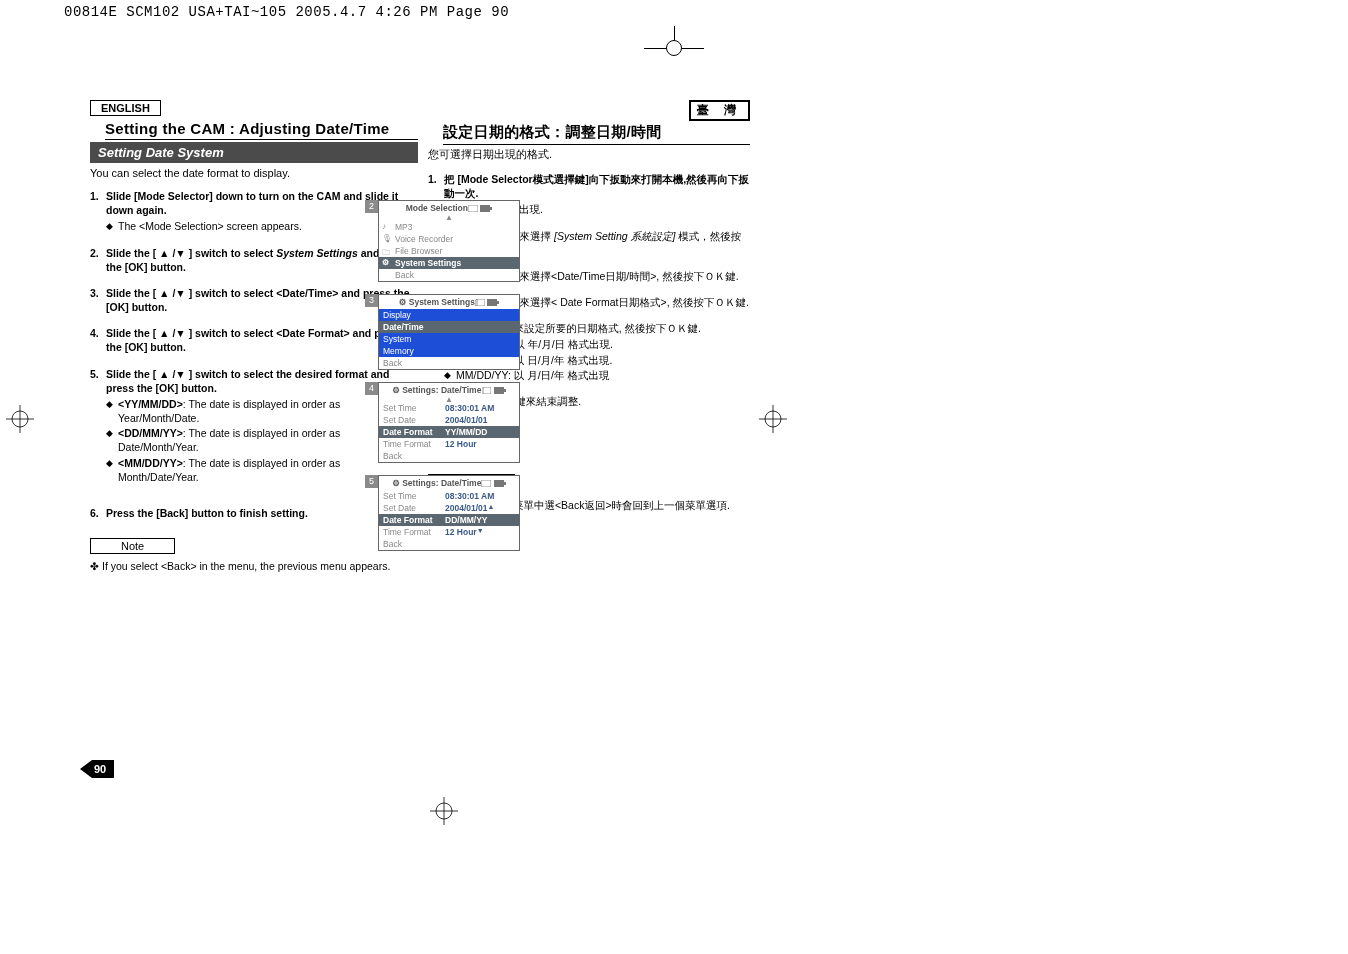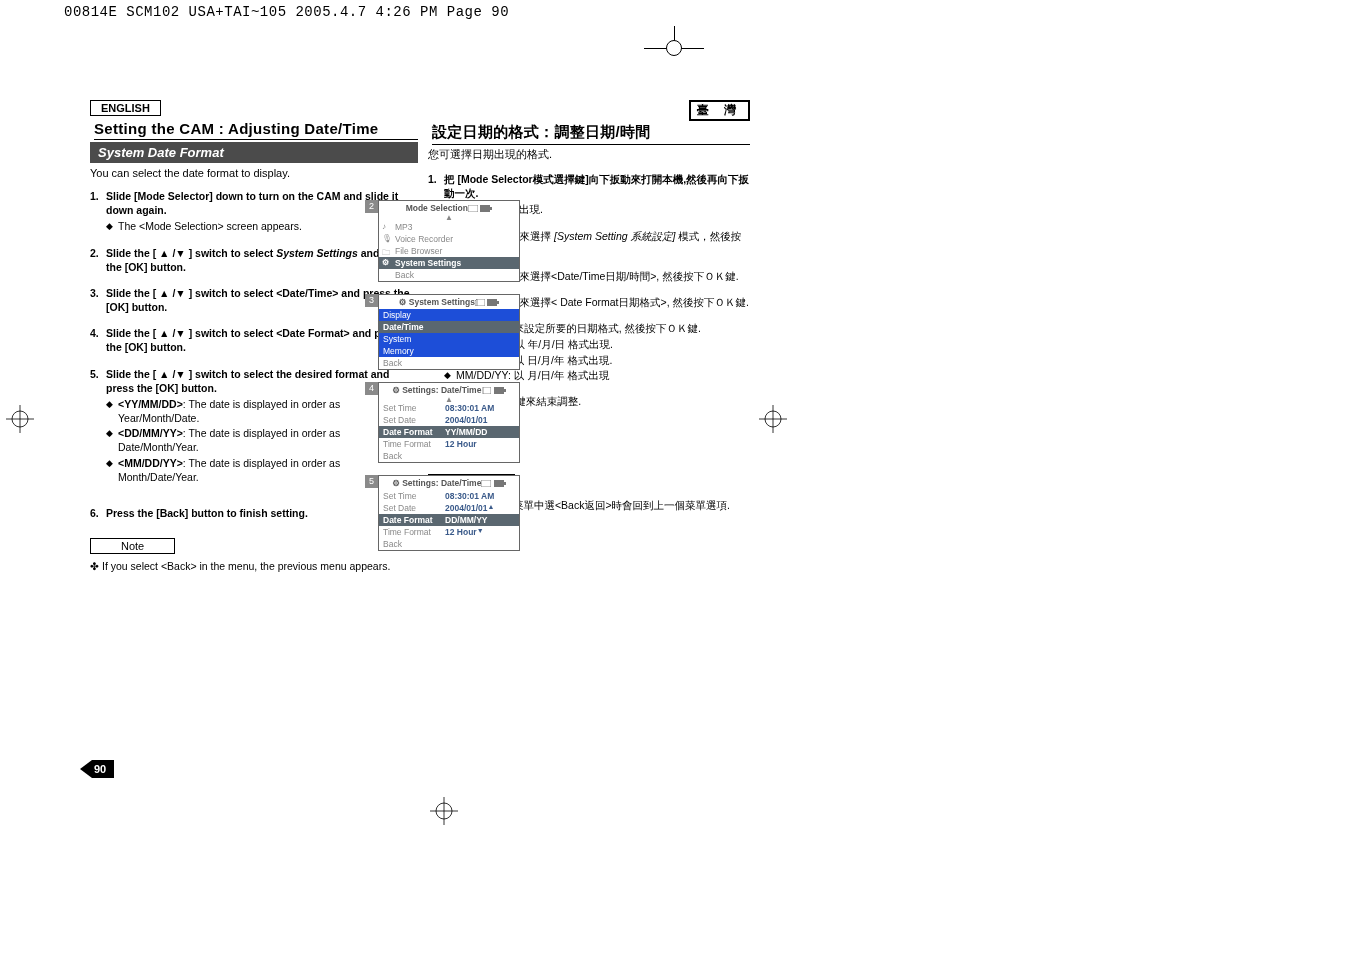--- a/index.html
+++ b/index.html
@@ -75,7 +75,7 @@
   .title {
     font-size: 15px;
     font-weight: bold;
-    margin: 2px 0 2px 4px;
+    margin: 2px 0 2px 15px;
     border-bottom: 1px solid #000;
     padding-bottom: 2px;
     letter-spacing: 0.3px;

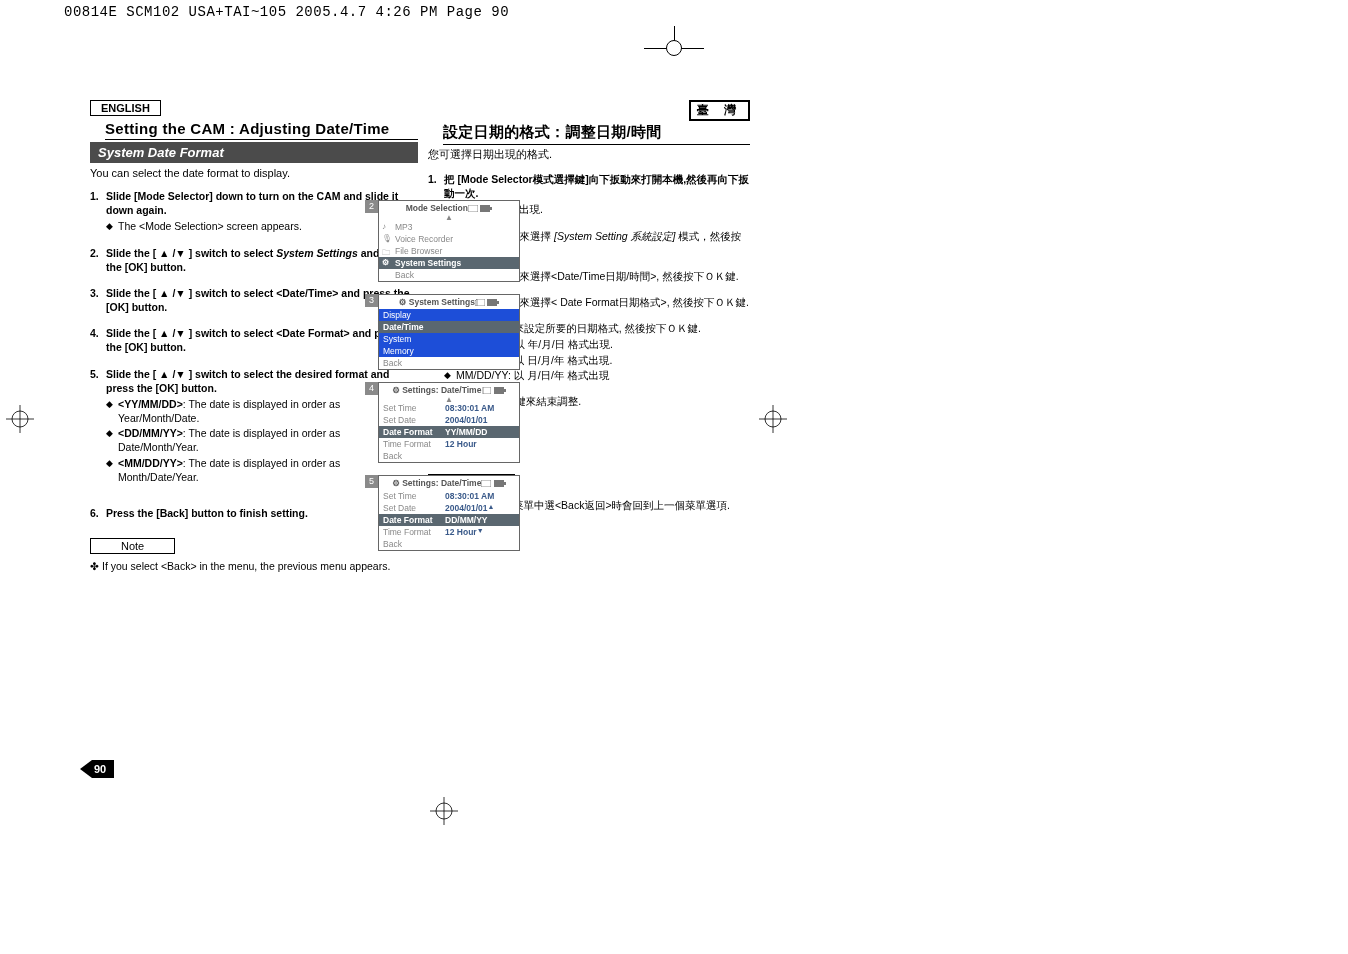--- a/index.html
+++ b/index.html
@@ -298,7 +298,7 @@
   <div class="col-left">
     <span class="lang-box">ENGLISH</span>
     <div class="title">Setting the CAM : Adjusting Date/Time</div>
-    <div class="section-bar">System Date Format</div>
+    <div class="section-bar">Setting Date System</div>
     <div class="intro">You can select the date format to display.</div>
 
     <ol class="steps">

